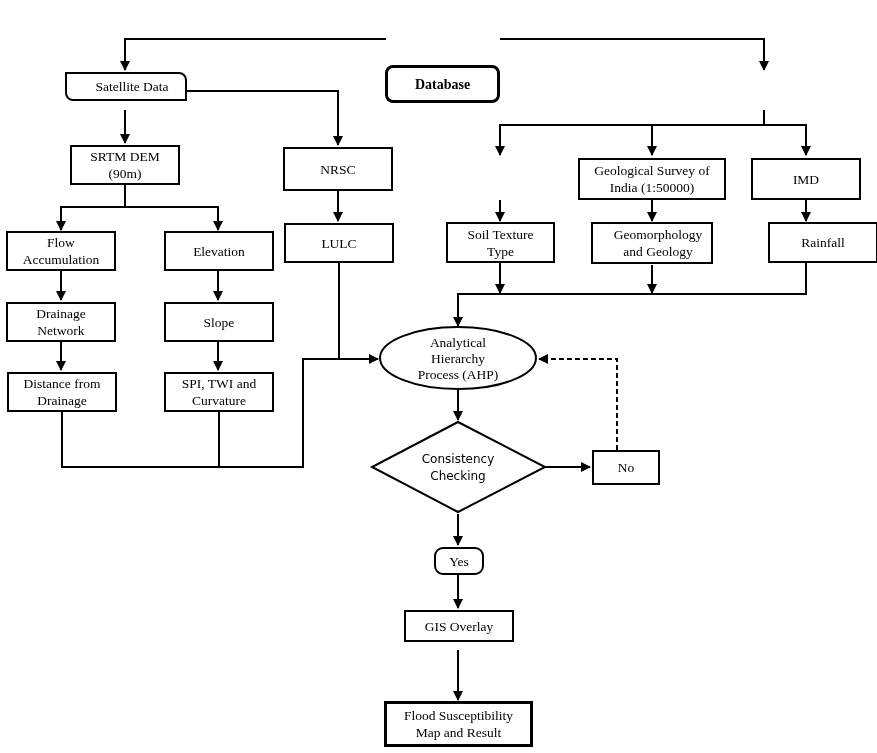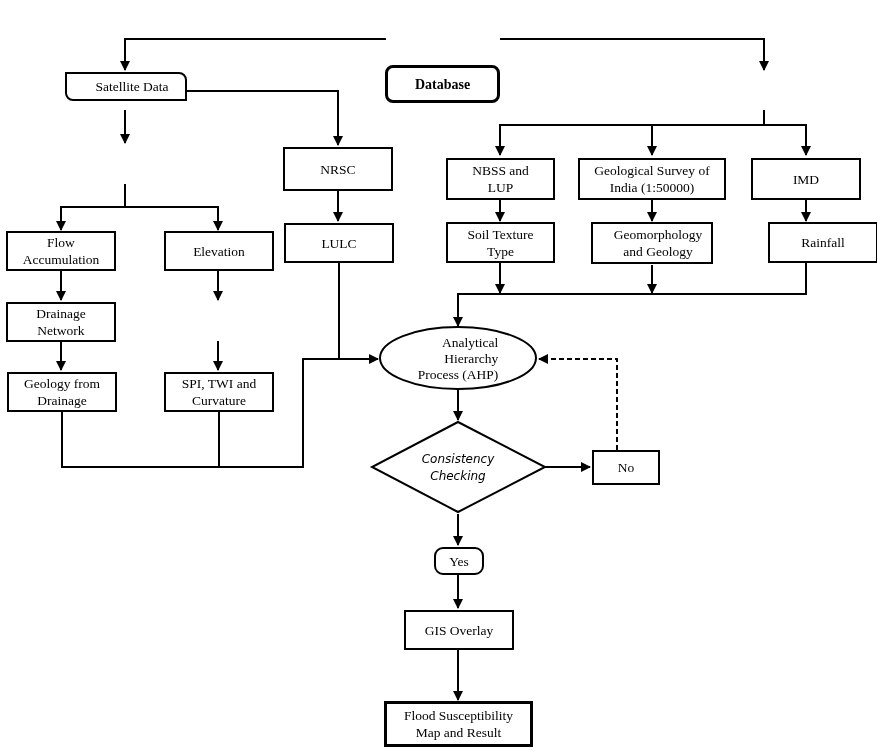--- a/index.html
+++ b/index.html
@@ -80,6 +80,8 @@
   <div class="node db" style="left:385px;top:21px;width:115px;height:38px;margin-top:44px;">Database</div>
   <div class="node rounded" style="left:65px;top:72px;width:122px;height:29px;padding-left:12px;">Satellite Data</div>
 
+  <div class="node" style="left:70px;top:145px;width:110px;height:40px;">SRTM DEM
+(90m)</div>
   <div class="node" style="left:283px;top:147px;width:110px;height:44px;">NRSC</div>
   <div class="node" style="left:284px;top:223px;width:110px;height:40px;">LULC</div>
 

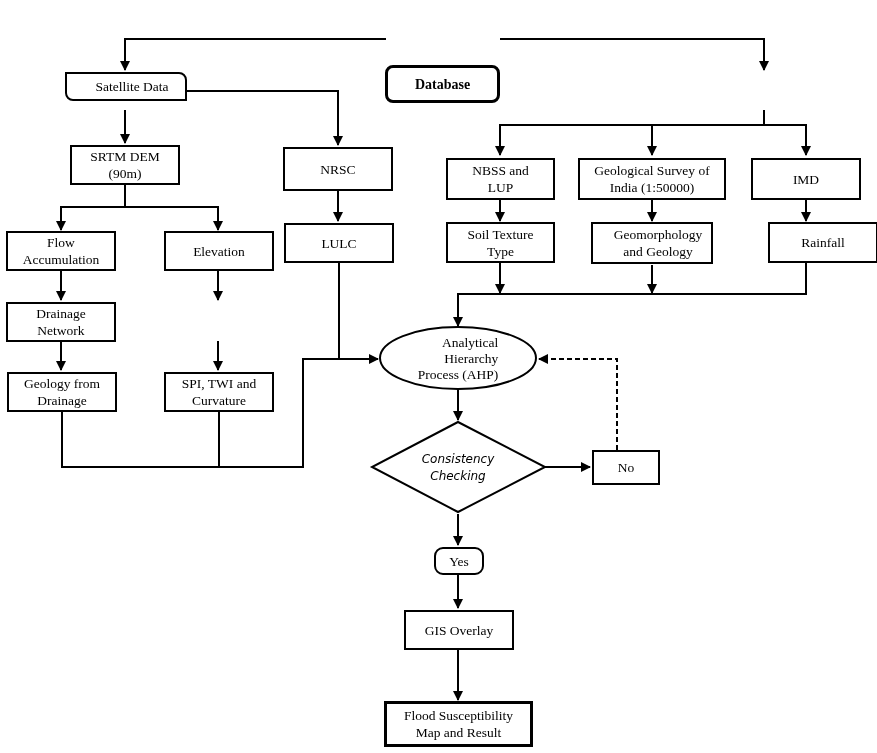--- a/index.html
+++ b/index.html
@@ -85,8 +85,6 @@
   <div class="node" style="left:283px;top:147px;width:110px;height:44px;">NRSC</div>
   <div class="node" style="left:284px;top:223px;width:110px;height:40px;">LULC</div>
 
-  <div class="node" style="left:446px;top:158px;width:109px;height:42px;">NBSS and
-LUP</div>
   <div class="node" style="left:578px;top:158px;width:148px;height:42px;">Geological Survey of
 India (1:50000)</div>
   <div class="node" style="left:751px;top:158px;width:110px;height:42px;">IMD</div>

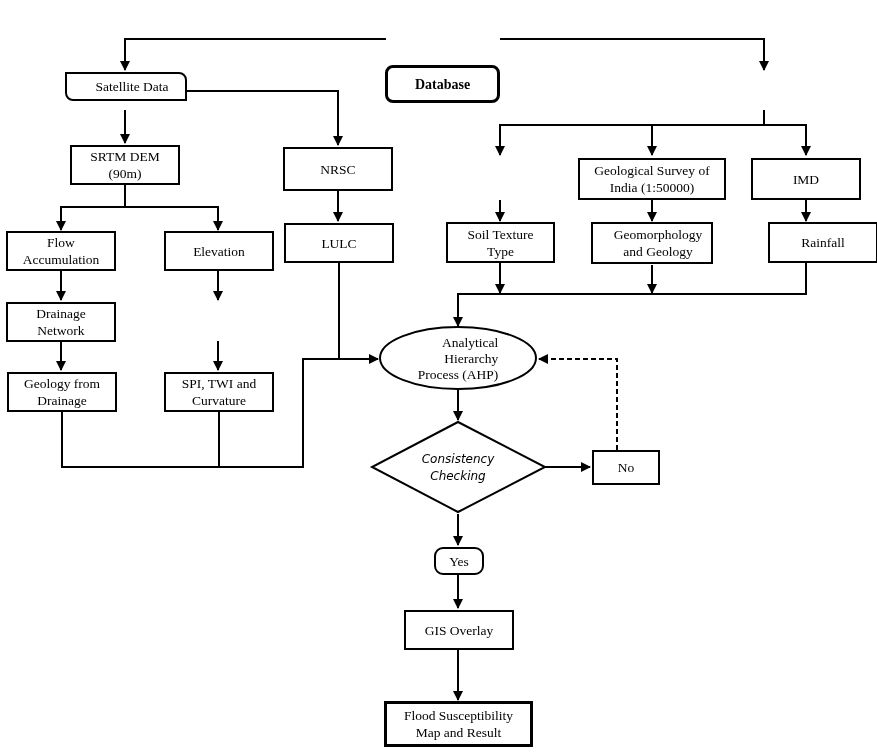--- a/index.html
+++ b/index.html
@@ -100,6 +100,7 @@
   <div class="node" style="left:164px;top:231px;width:110px;height:40px;">Elevation</div>
   <div class="node" style="left:6px;top:302px;width:110px;height:40px;">Drainage
 Network</div>
+  <div class="node" style="left:164px;top:302px;width:110px;height:40px;">Slope</div>
   <div class="node" style="left:7px;top:372px;width:110px;height:40px;">Geology from
 Drainage</div>
   <div class="node" style="left:164px;top:372px;width:110px;height:40px;">SPI, TWI and

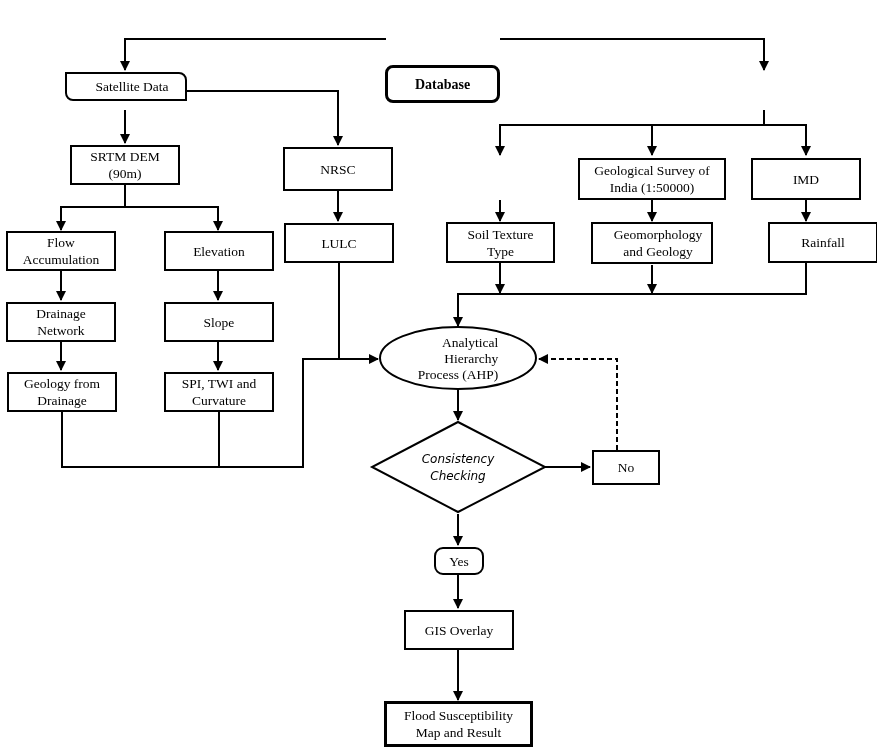--- a/index.html
+++ b/index.html
@@ -106,7 +106,7 @@
   <div class="node" style="left:164px;top:372px;width:110px;height:40px;">SPI, TWI and
 Curvature</div>
 
-  <div class="node" style="left:388px;top:333px;width:140px;height:52px;border:none;background:transparent;line-height:16px;text-align:right;">Analytical
+  <div class="node" style="left:388px;top:333px;width:140px;height:52px;border:none;background:transparent;line-height:16px;">Analytical
 Hierarchy
 Process (AHP)</div>
   <div class="node sans" style="left:408px;top:448px;width:100px;height:40px;border:none;background:transparent;font-style:italic;">Consistency

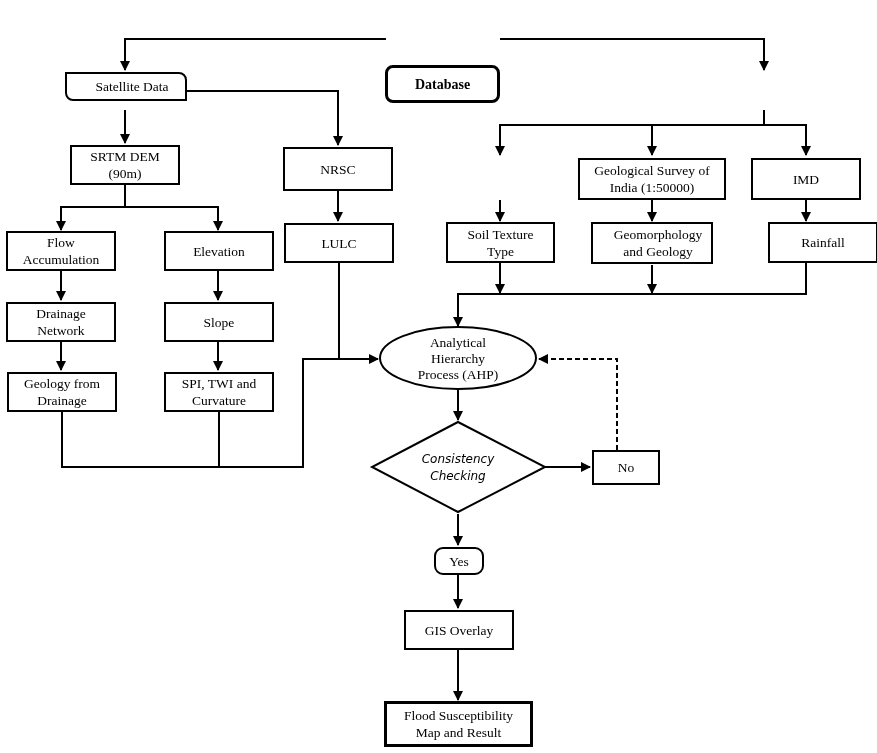--- a/index.html
+++ b/index.html
@@ -101,7 +101,7 @@
   <div class="node" style="left:6px;top:302px;width:110px;height:40px;">Drainage
 Network</div>
   <div class="node" style="left:164px;top:302px;width:110px;height:40px;">Slope</div>
-  <div class="node" style="left:7px;top:372px;width:110px;height:40px;">Geology from
+  <div class="node" style="left:7px;top:372px;width:110px;height:40px;">Distance from
 Drainage</div>
   <div class="node" style="left:164px;top:372px;width:110px;height:40px;">SPI, TWI and
 Curvature</div>

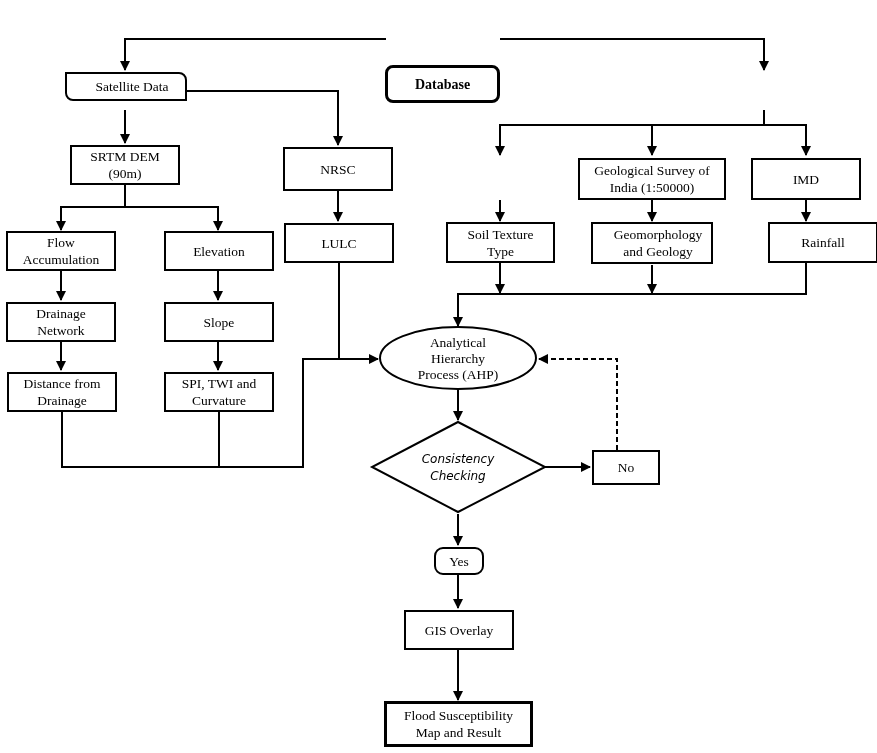--- a/index.html
+++ b/index.html
@@ -109,7 +109,7 @@
   <div class="node" style="left:388px;top:333px;width:140px;height:52px;border:none;background:transparent;line-height:16px;">Analytical
 Hierarchy
 Process (AHP)</div>
-  <div class="node sans" style="left:408px;top:448px;width:100px;height:40px;border:none;background:transparent;font-style:italic;">Consistency
+  <div class="node sans" style="left:408px;top:448px;width:100px;height:40px;border:none;background:transparent;">Consistency
 Checking</div>
   <div class="node" style="left:592px;top:450px;width:68px;height:35px;">No</div>
   <div class="node" style="left:434px;top:547px;width:50px;height:28px;border-radius:9px;">Yes</div>

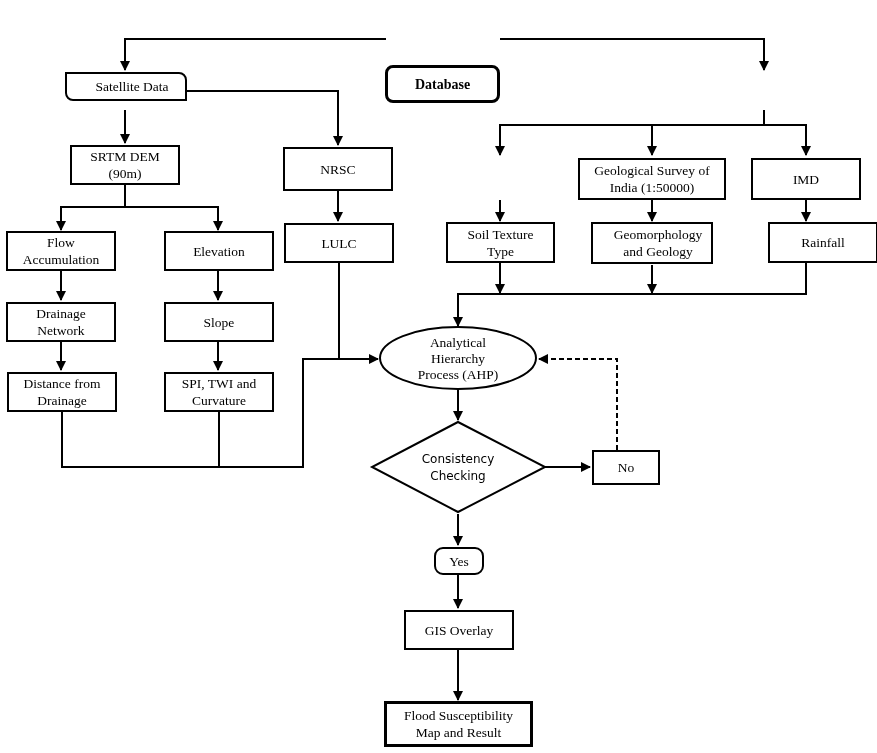--- a/index.html
+++ b/index.html
@@ -113,7 +113,7 @@
 Checking</div>
   <div class="node" style="left:592px;top:450px;width:68px;height:35px;">No</div>
   <div class="node" style="left:434px;top:547px;width:50px;height:28px;border-radius:9px;">Yes</div>
-  <div class="node" style="left:404px;top:610px;width:110px;height:40px;">GIS Overlay</div>
+  <div class="node" style="left:404px;top:610px;width:110px;height:32px;">GIS Overlay</div>
   <div class="node thick" style="left:384px;top:701px;width:149px;height:46px;">Flood Susceptibility
 Map and Result</div>
 </div>

